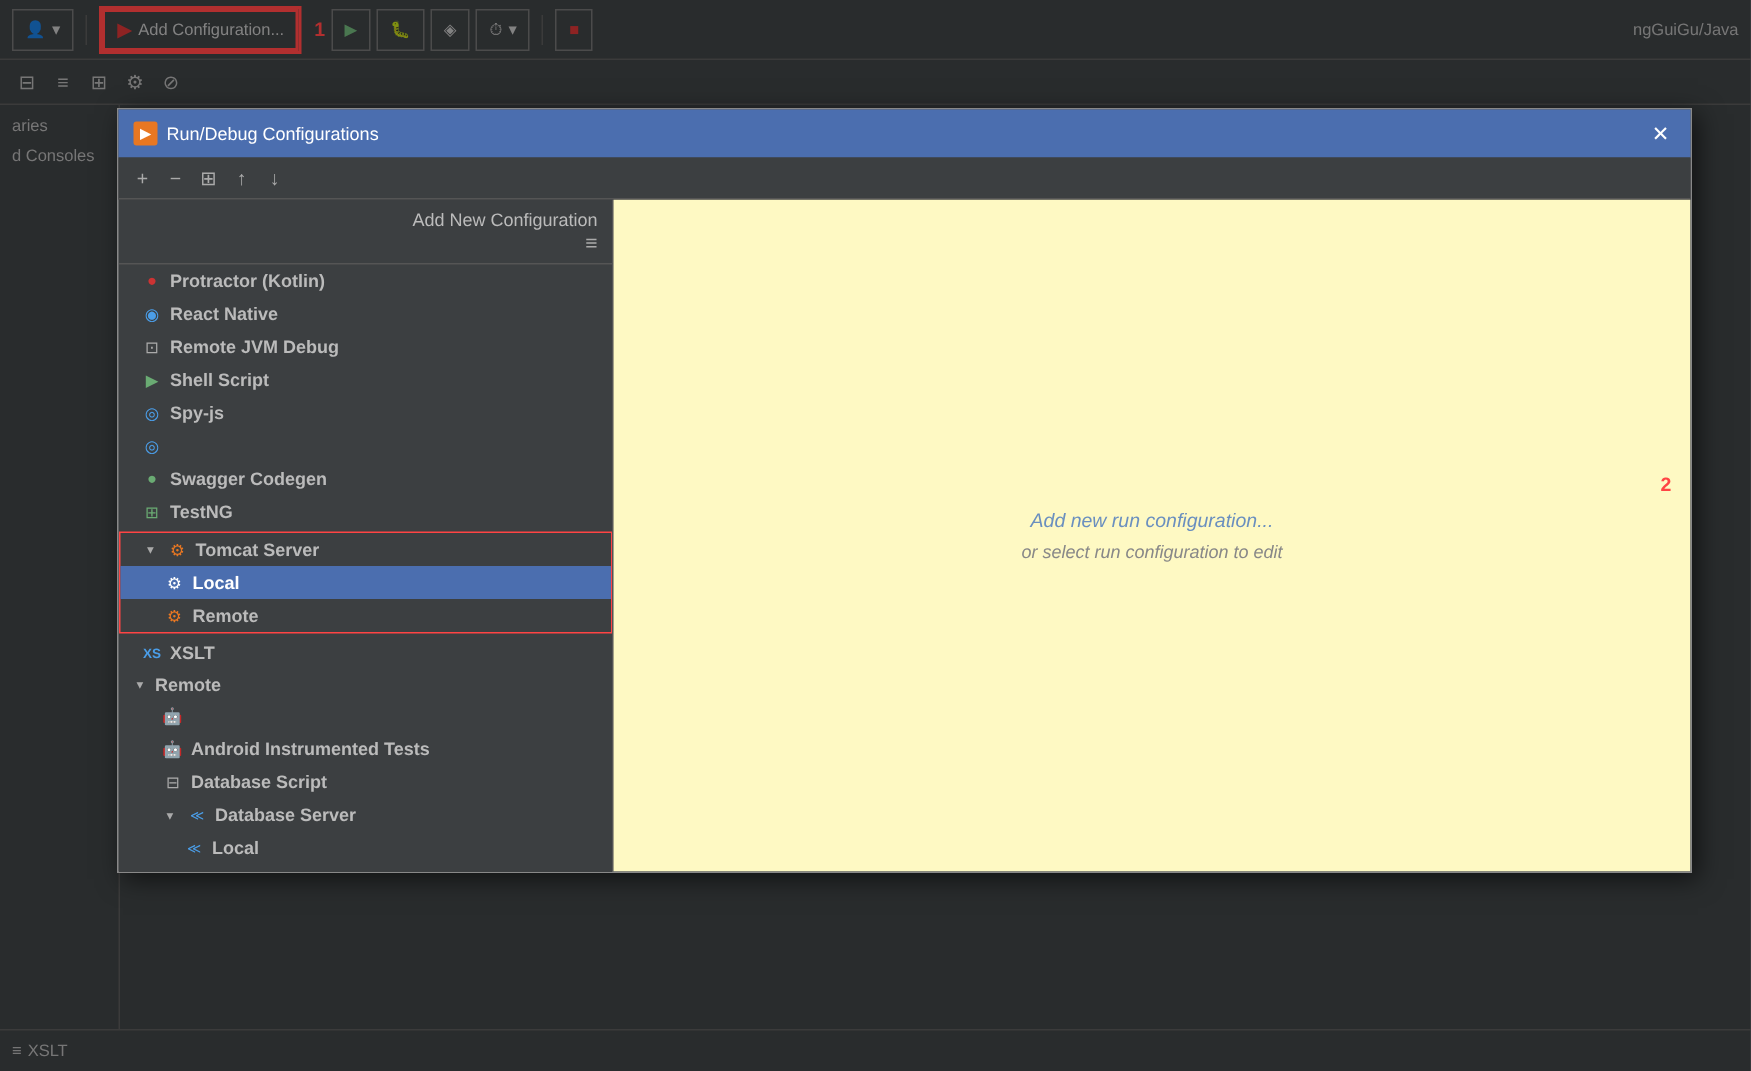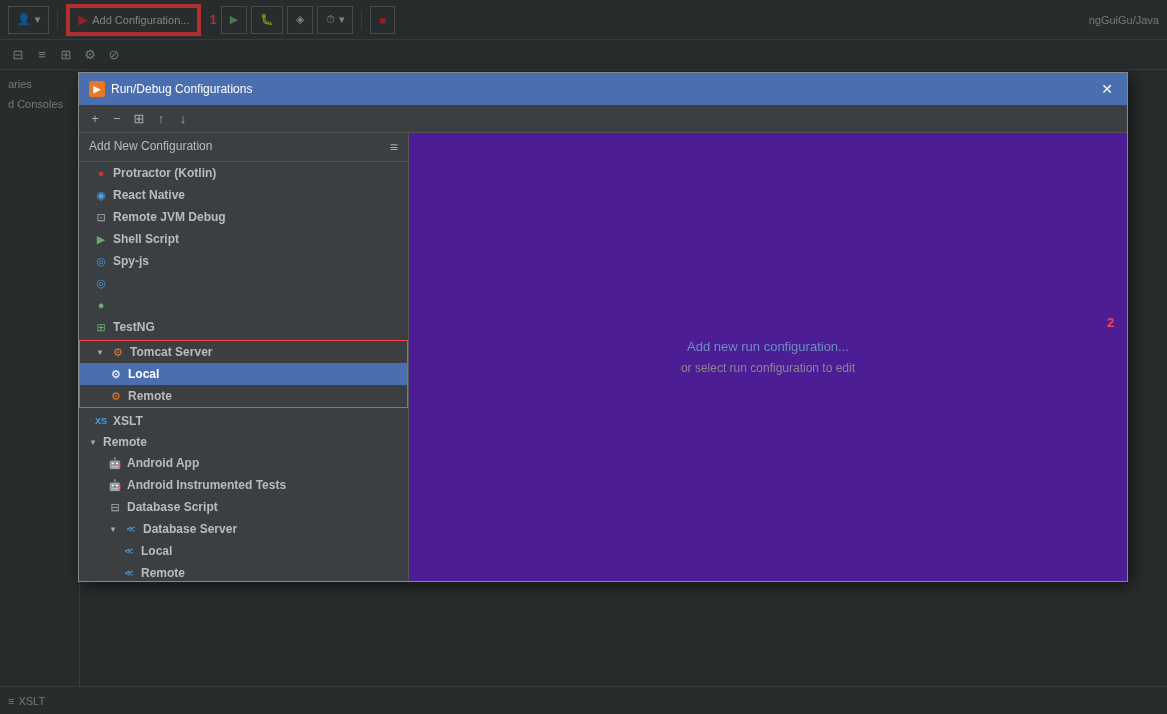--- a/index.html
+++ b/index.html
@@ -193,12 +193,13 @@
 
     .tree-header {
       display: flex;
-      align-items: flex-start;
+      align-items: flex-end;
       justify-content: space-between;
       padding: 6px 10px;
       font-size: 12px;
       color: #bbbbbb;
       border-bottom: 1px solid #555;
+      flex-direction: column;
     }
     .tree-header-title { font-size: 12px; }
     .tree-header-icon {

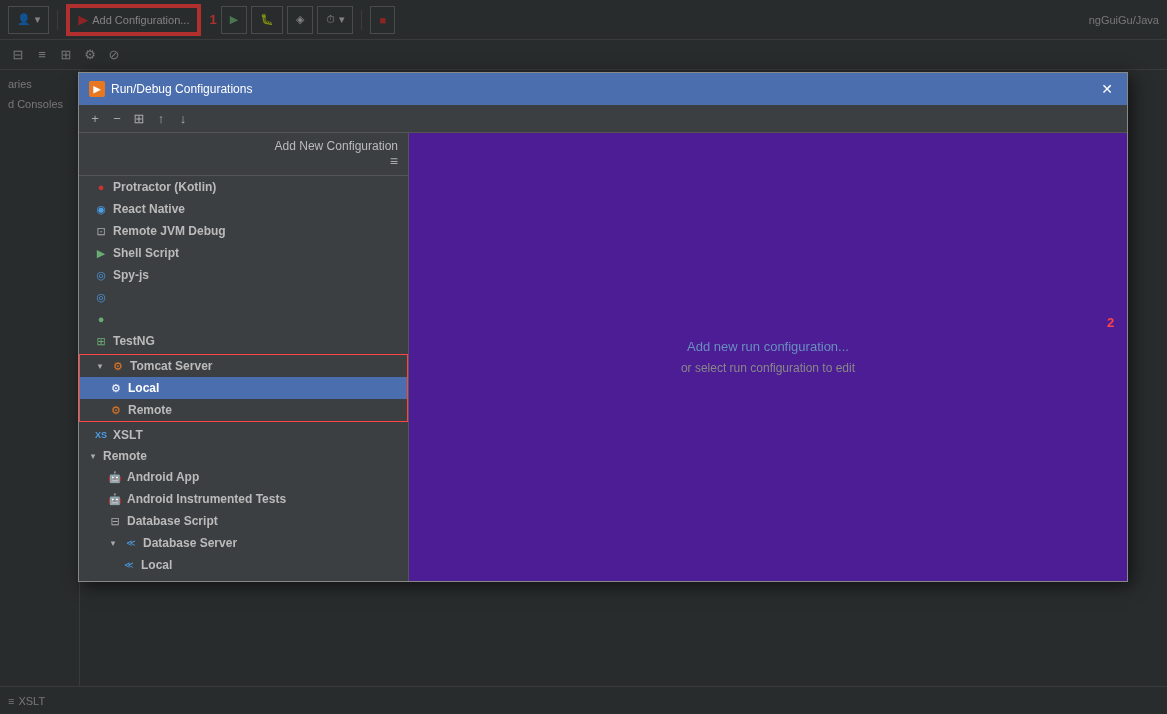--- a/index.html
+++ b/index.html
@@ -432,6 +432,7 @@
 
       <div class="tree-item level1">
         <span class="item-icon icon-green">●</span>
+        <span class="item-label">Swagger Codegen</span>
       </div>
 
       <div class="tree-item level1">

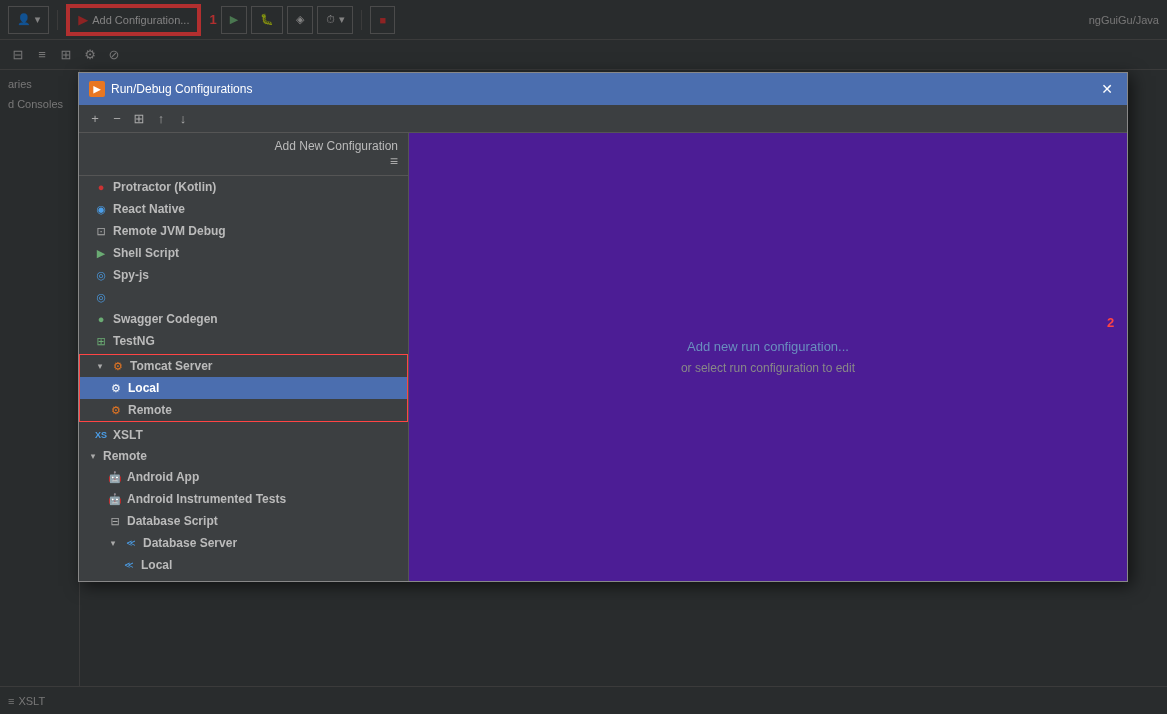--- a/index.html
+++ b/index.html
@@ -273,7 +273,8 @@
       flex-direction: column;
       align-items: center;
       justify-content: center;
-      background: #4c1d95;
+      background: #fef9c3;
+      font-style: italic;
     }
     .content-hint {
       color: #6a8fbf;

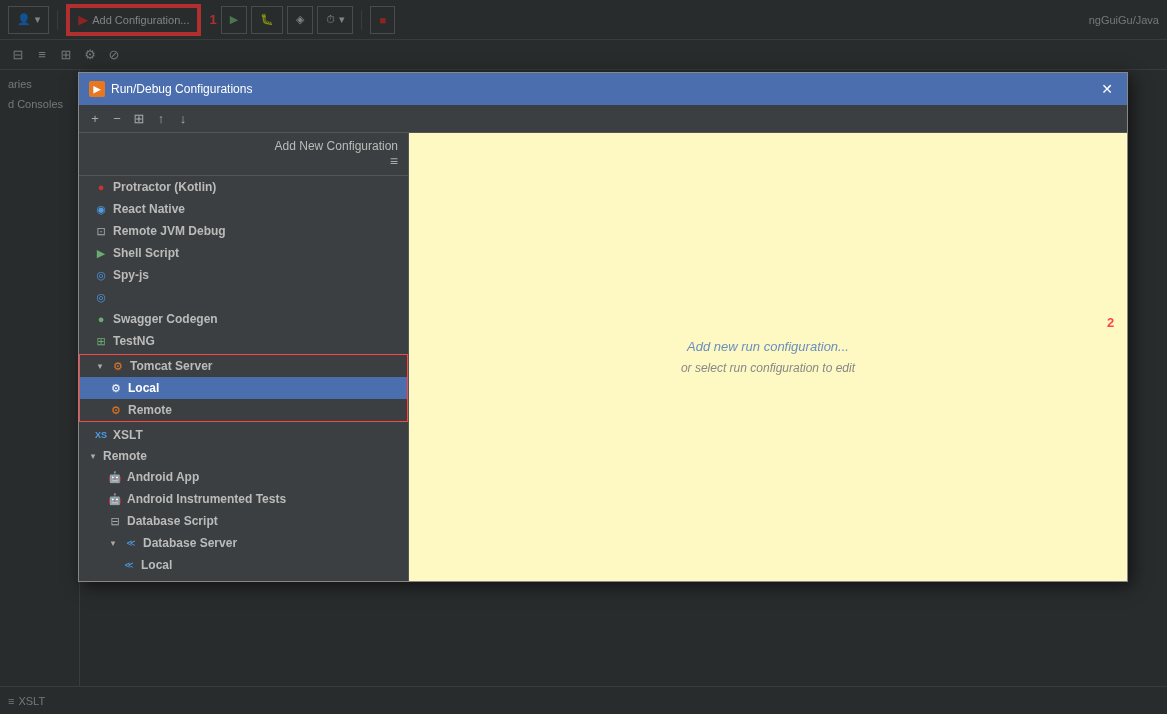--- a/index.html
+++ b/index.html
@@ -472,7 +472,6 @@
 
       <div class="tree-item level2">
         <span class="item-icon icon-green">🤖</span>
-        <span class="item-label">Android App</span>
       </div>
 
       <div class="tree-item level2">

